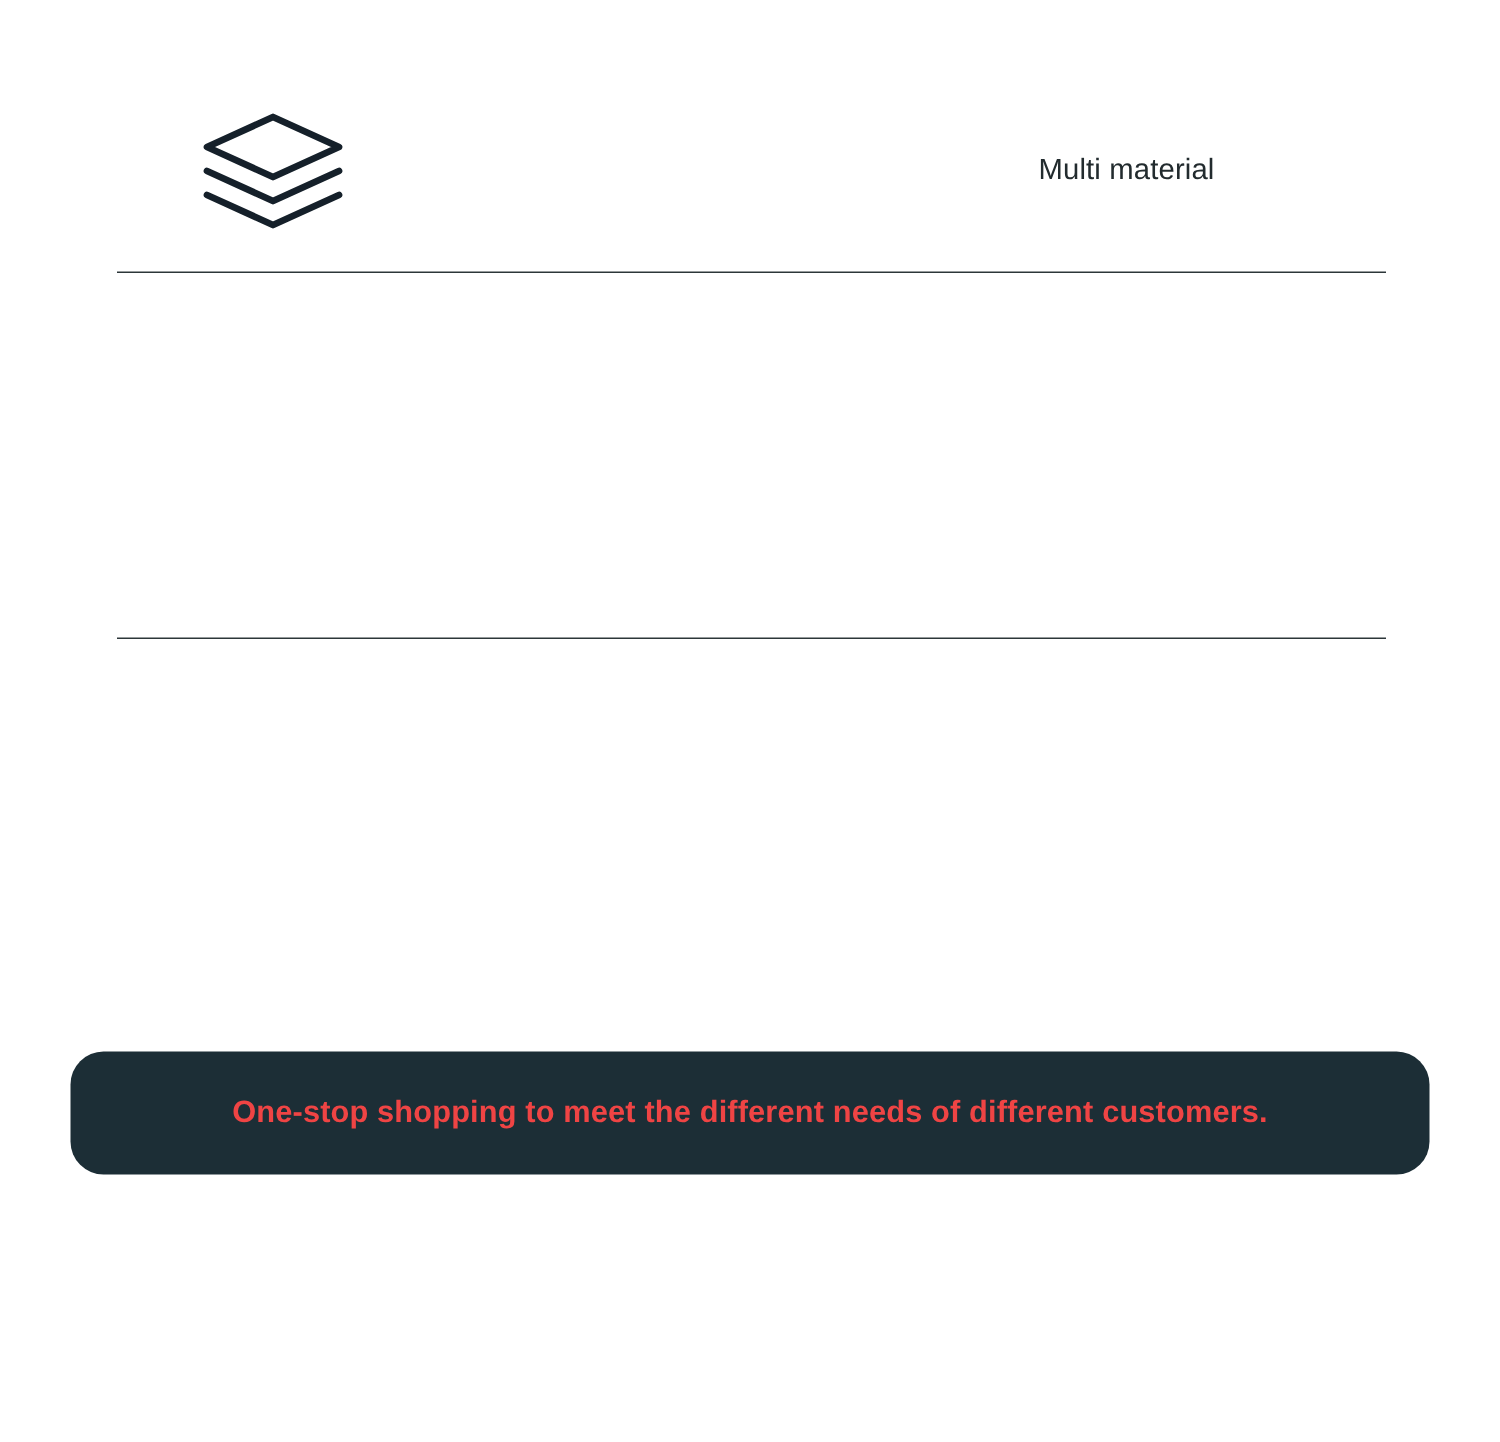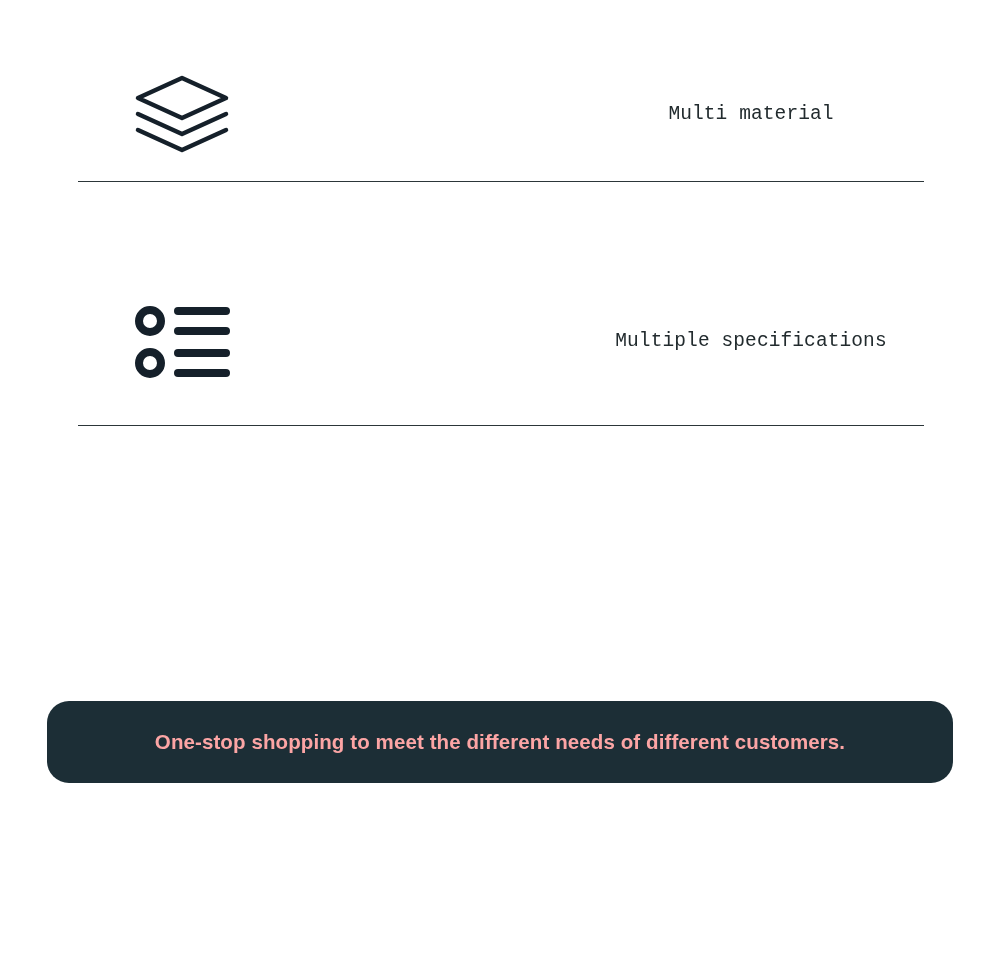--- a/index.html
+++ b/index.html
@@ -28,7 +28,6 @@
     height: 227px;
     display: flex;
     align-items: center;
-    font-family: Liberation Mono, monospace;
   }
 
   .feature-icon {

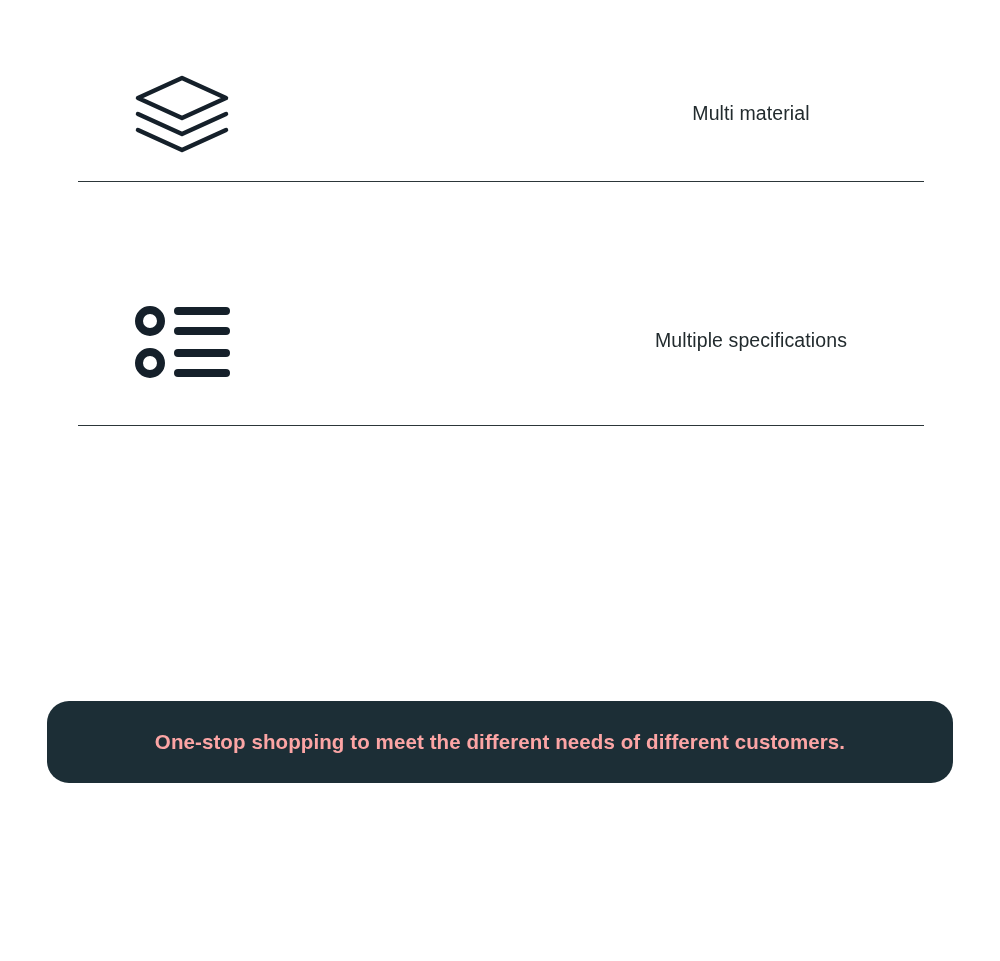--- a/index.html
+++ b/index.html
@@ -103,19 +103,6 @@
 
   <div class="divider divider-1"></div>
 
-  <div class="feature-row">
-    <div class="feature-icon">
-      <svg width="104" height="104" viewBox="0 0 104 104" fill="none" stroke="#15202a" stroke-linecap="round">
-        <circle cx="20" cy="32" r="11" stroke-width="8"></circle>
-        <circle cx="20" cy="74" r="11" stroke-width="8"></circle>
-        <line x1="48" y1="22" x2="96" y2="22" stroke-width="8"></line>
-        <line x1="48" y1="42" x2="96" y2="42" stroke-width="8"></line>
-        <line x1="48" y1="64" x2="96" y2="64" stroke-width="8"></line>
-        <line x1="48" y1="84" x2="96" y2="84" stroke-width="8"></line>
-      </svg>
-    </div>
-    <div class="feature-label">Multiple specifications</div>
-  </div>
 
   <div class="divider divider-2"></div>
 

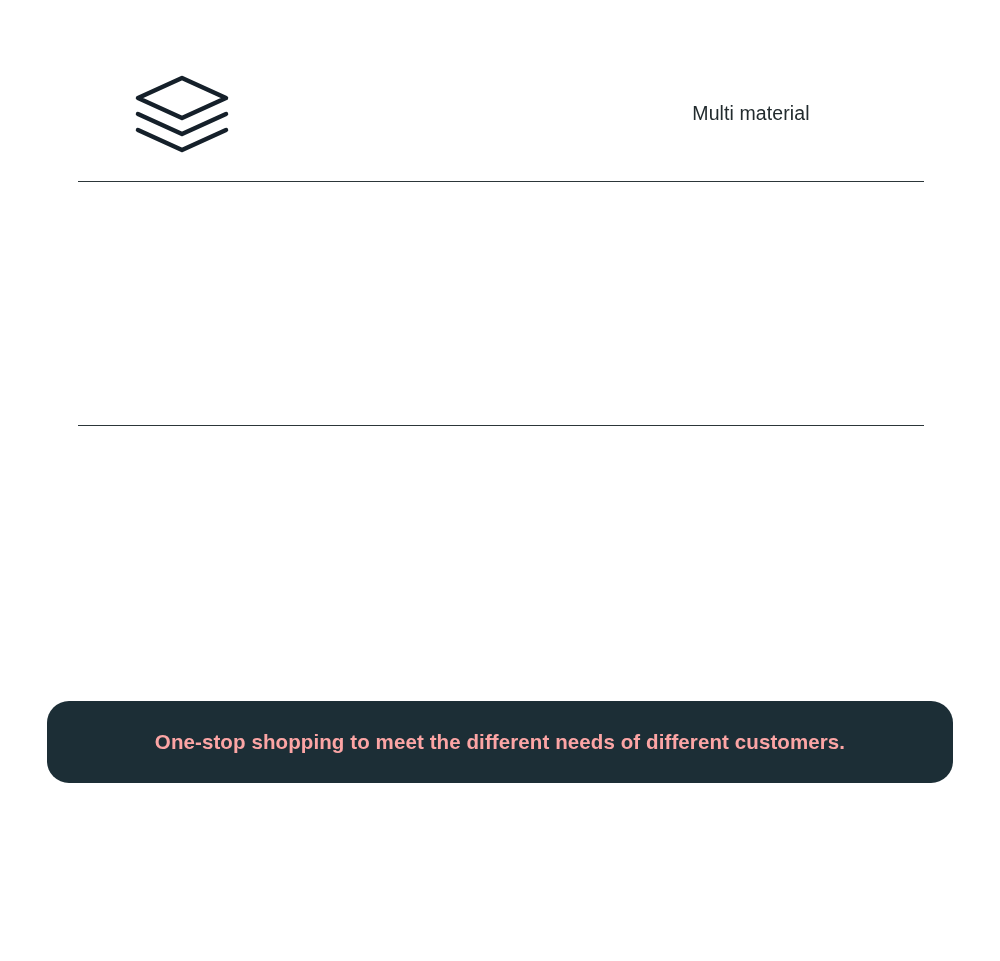--- a/index.html
+++ b/index.html
@@ -76,7 +76,7 @@
     justify-content: center;
   }
   .banner-text {
-    color: #fca5a5;
+    color: #ef4444;
     font-size: 20.5px;
     font-weight: bold;
     letter-spacing: 0.1px;

